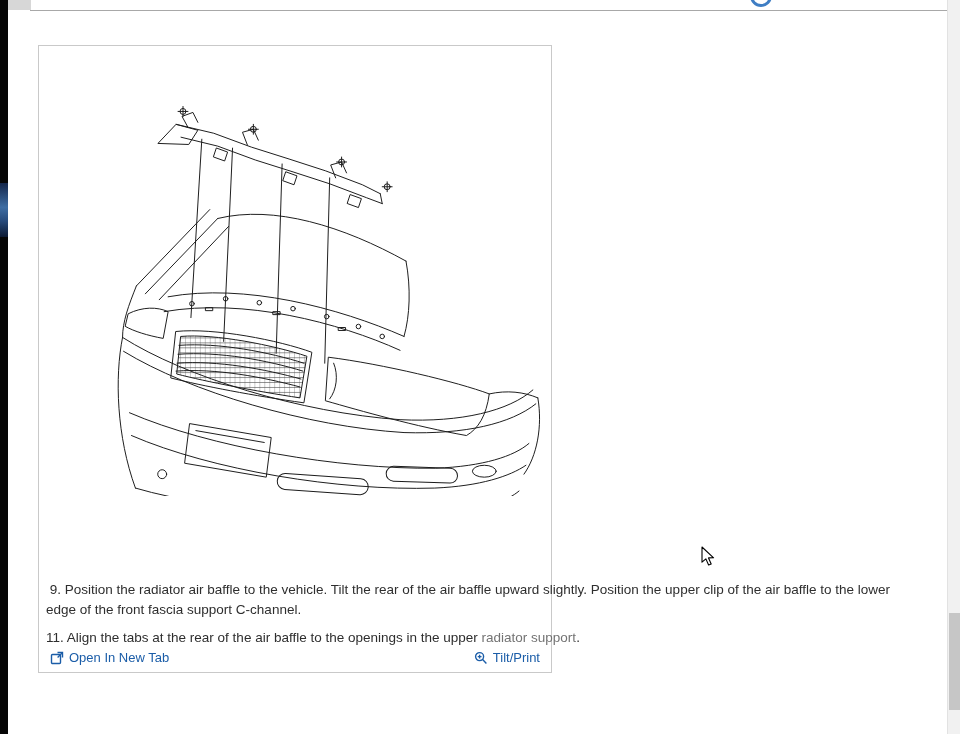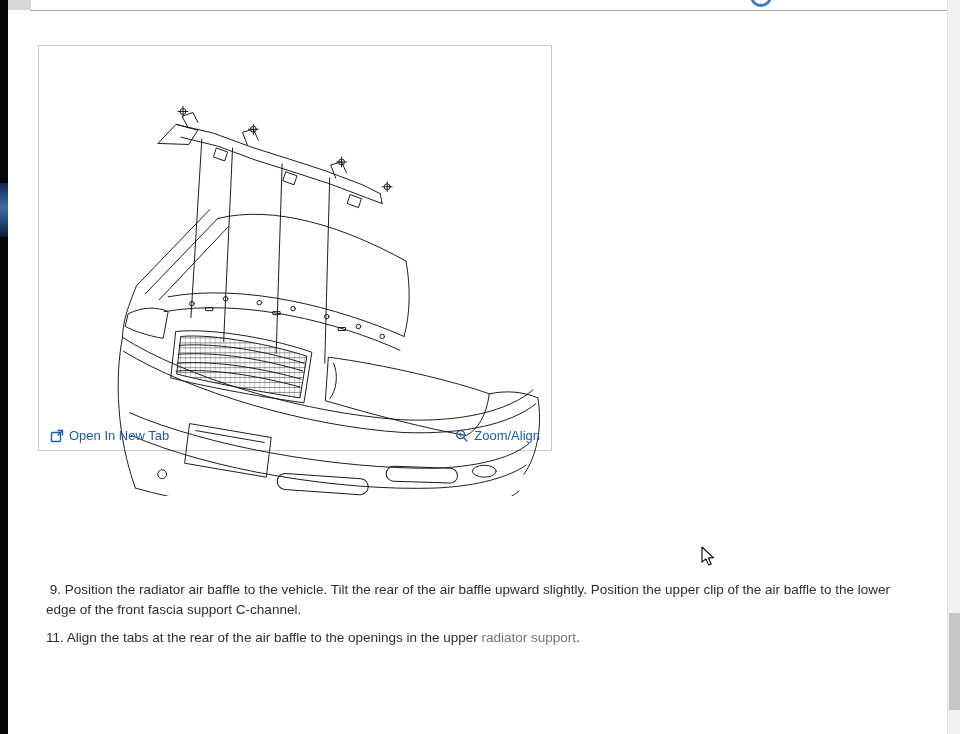--- a/index.html
+++ b/index.html
@@ -29,7 +29,7 @@
   .scrollbar .thumb { position:absolute; left:1px; top:613px; width:11px; height:97px; background:#c6c6c6; }
 
   .viewer {
-    position:absolute; left:38px; top:45px; width:514px; height:406px;
+    position:absolute; left:38px; top:45px; width:514px; height:628px;
     border:1px solid #c9c9c9; box-sizing:border-box; background:#fff;
   }
   .viewer .art { position:absolute; left:0; top:2px; width:512px; height:448px; }

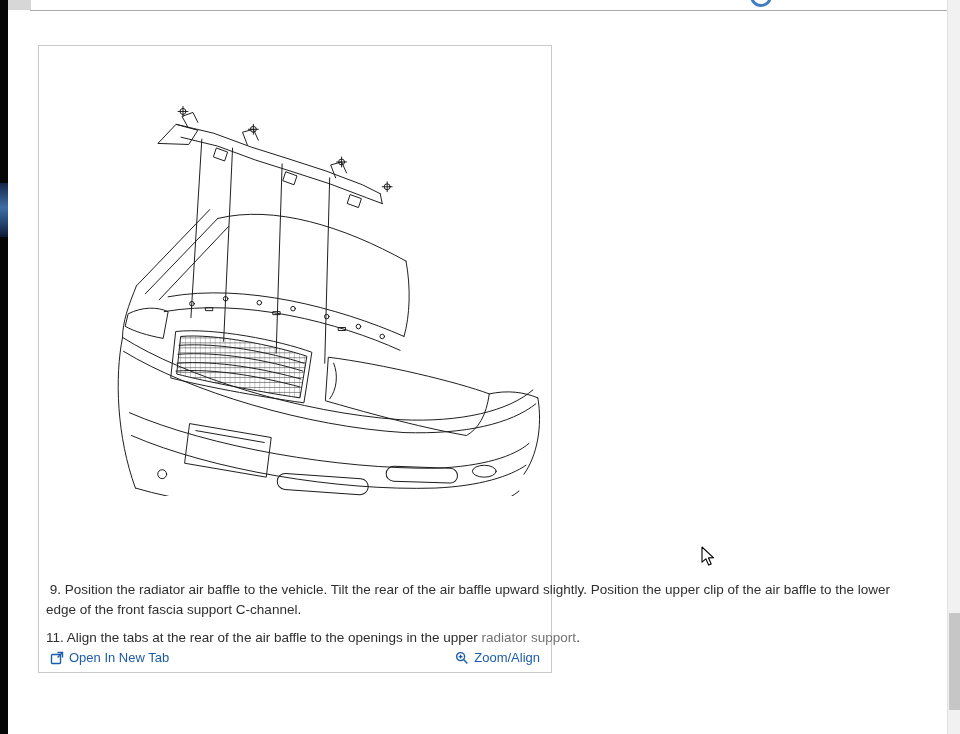--- a/index.html
+++ b/index.html
@@ -173,7 +173,7 @@
           <path d="M5.6,3.7 v3.8 M3.7,5.6 h3.8"></path>
         </g>
       </svg>
-      <span>Zoom/Align</span>
+      <span>Tilt/Print</span>
     </a>
   </div>
 </div>

